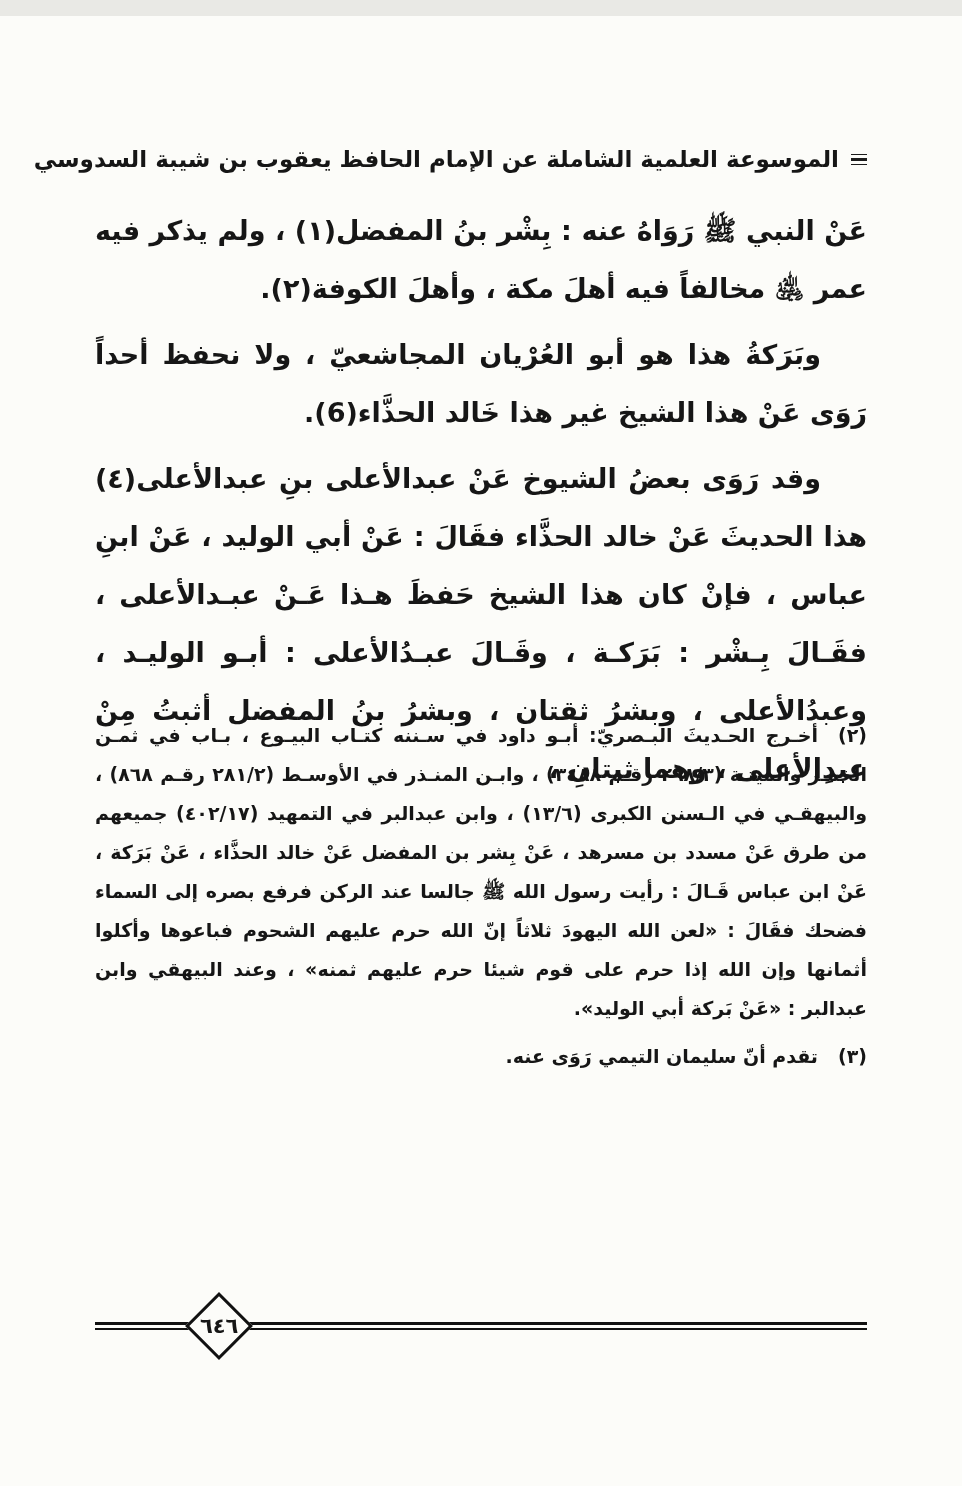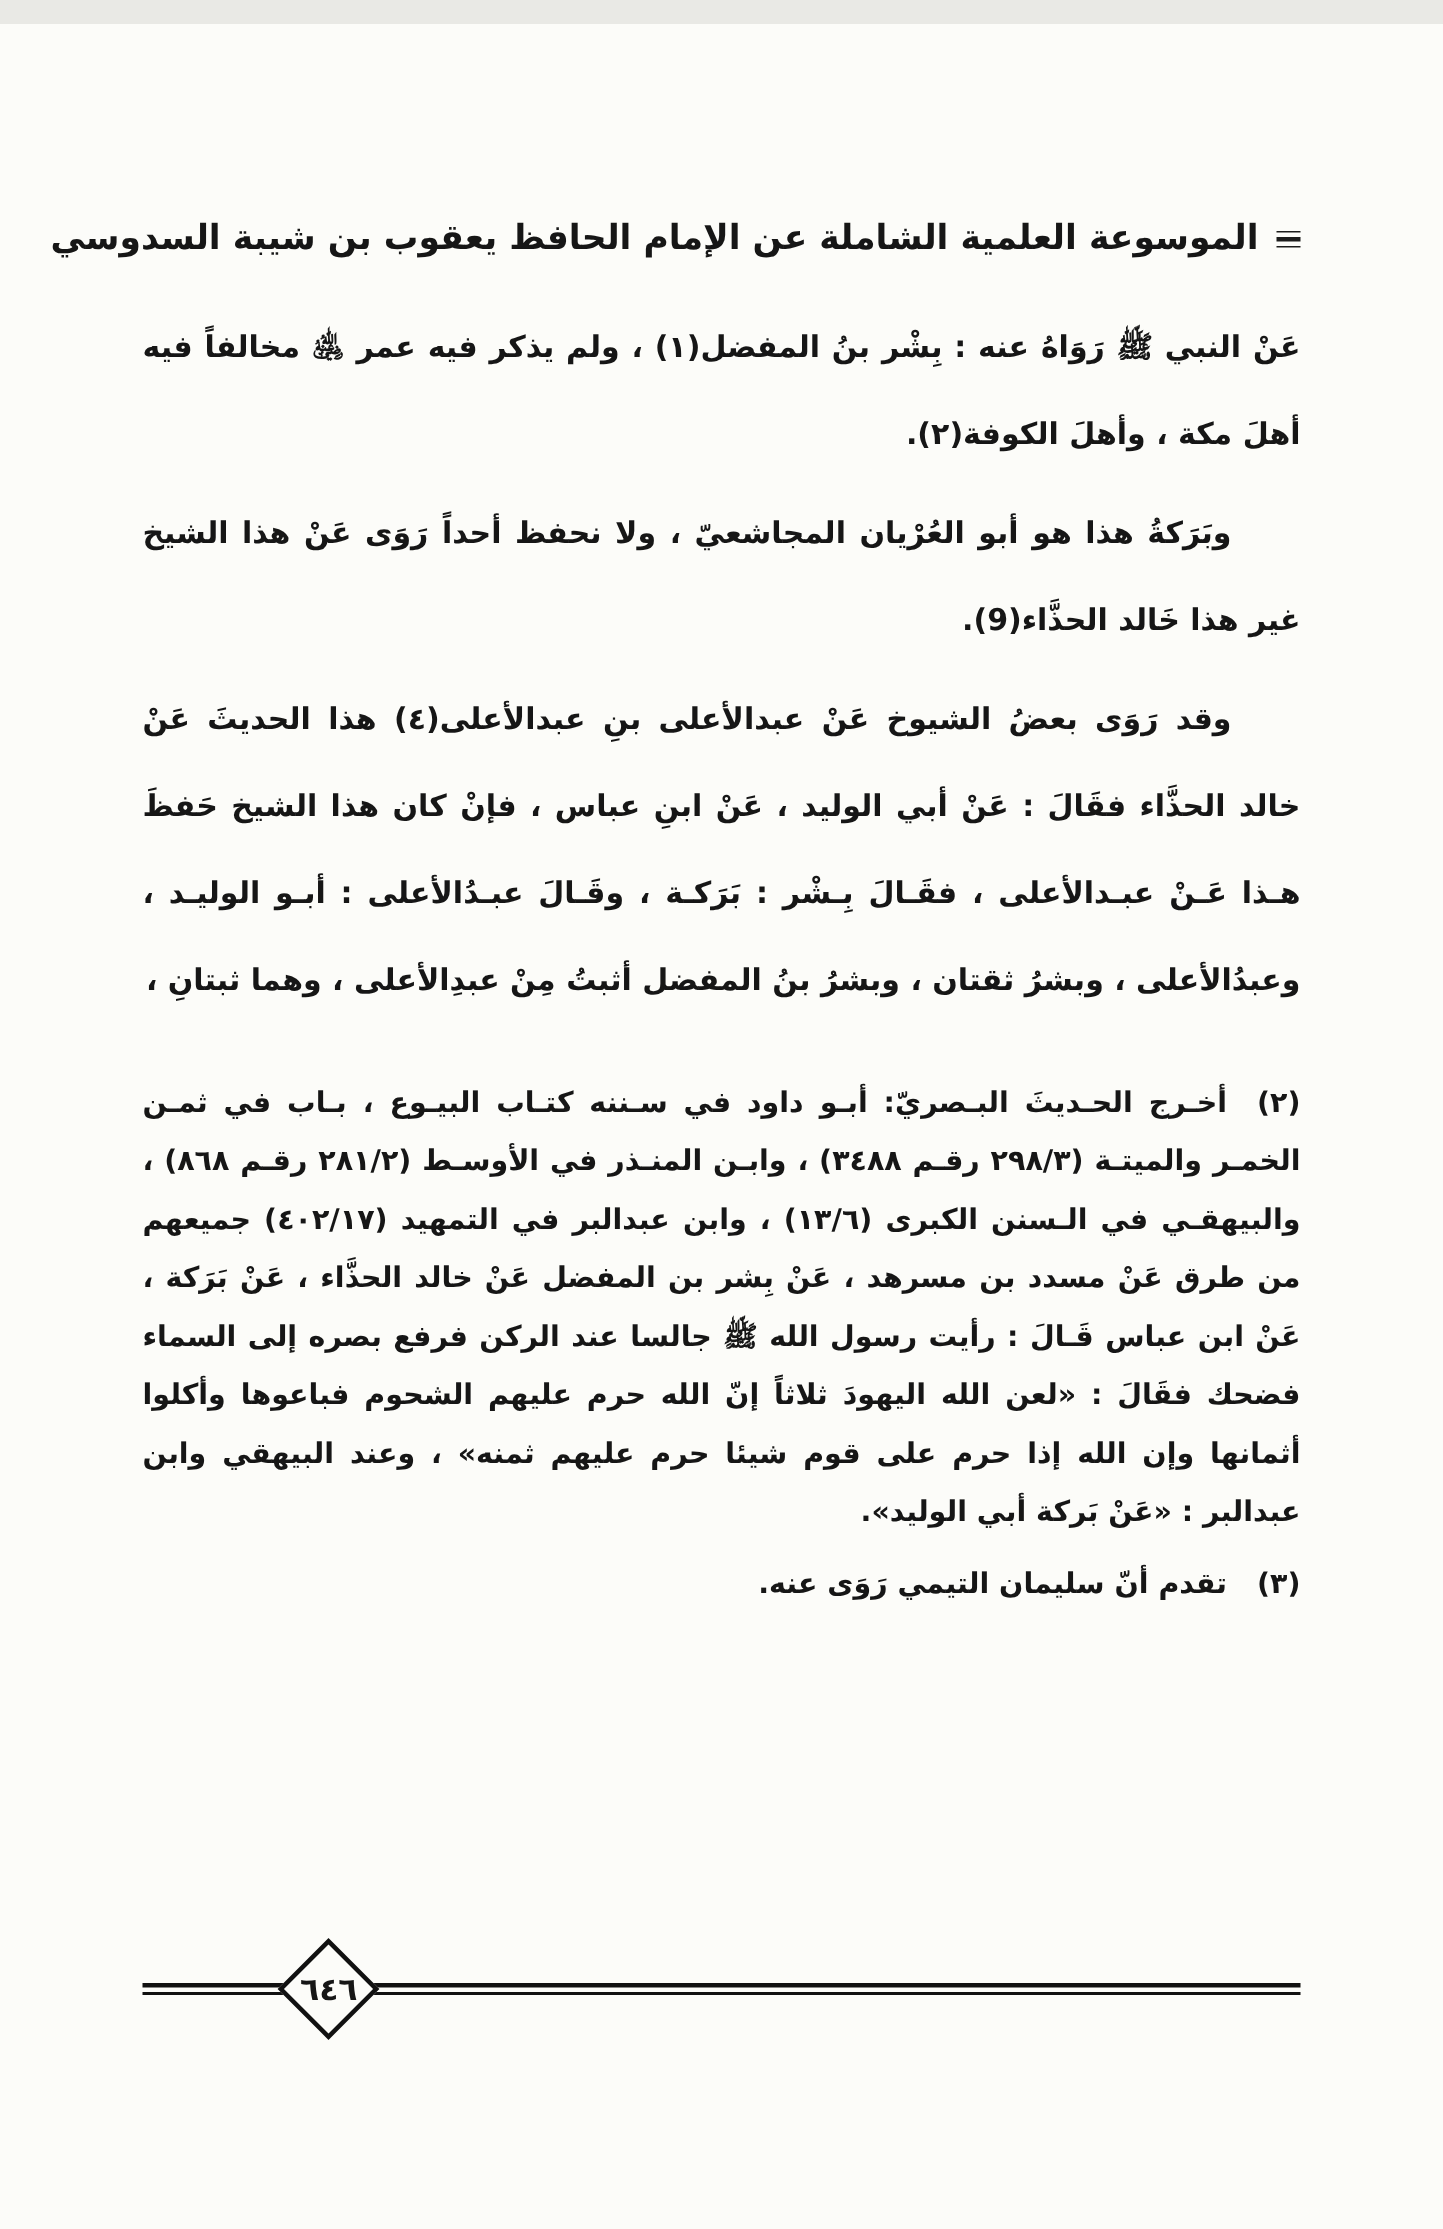--- a/index.html
+++ b/index.html
@@ -52,7 +52,7 @@
     top: 186px;
     right: 95px;
     left: 95px;
-    font-size: 20px;
+    font-size: 27px;
     font-weight: bold;
     line-height: 58px;
     text-align: justify;

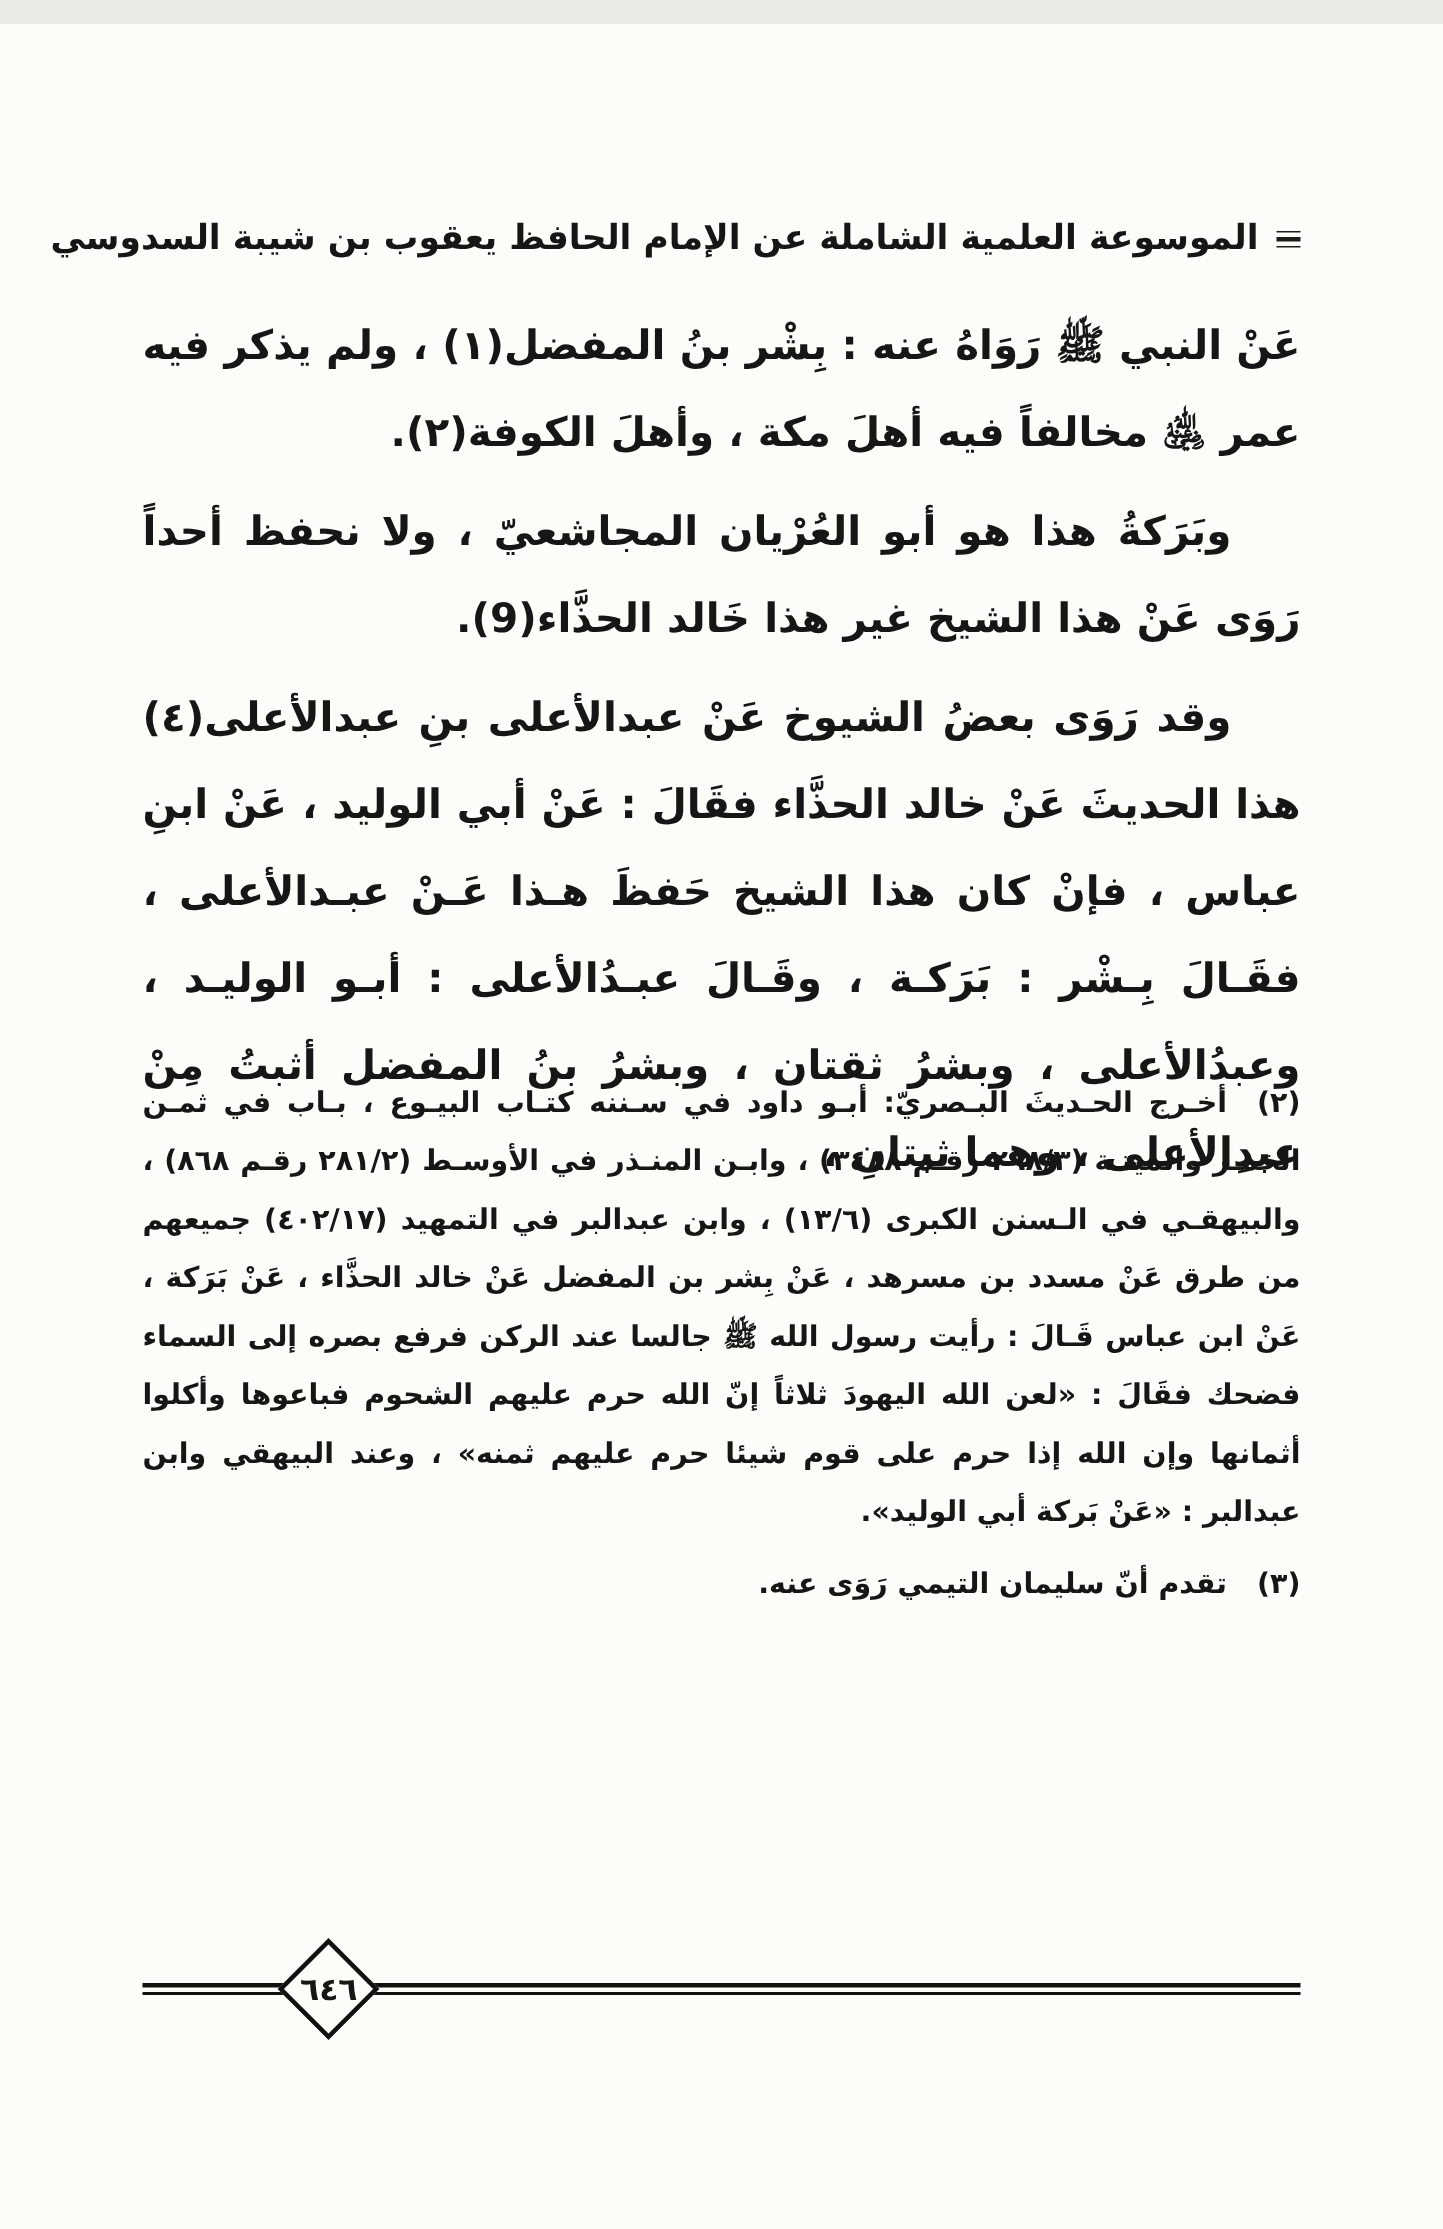--- a/index.html
+++ b/index.html
@@ -123,7 +123,7 @@
 
   <main class="body-text">
     <p>عَنْ النبي ﷺ رَوَاهُ عنه : بِشْر بنُ المفضل(١) ، ولم يذكر فيه عمر ﵁ مخالفاً فيه أهلَ مكة ، وأهلَ الكوفة(٢).</p>
-    <p class="indent">وبَرَكةُ هذا هو أبو العُرْيان المجاشعيّ ، ولا نحفظ أحداً رَوَى عَنْ هذا الشيخ غير هذا خَالد الحذَّاء(9).</p>
+    <p class="indent">وبَرَكةُ هذا هو أبو العُرْيان المجاشعيّ ، ولا نحفظ أحداً رَوَى عَنْ هذا الشيخ غير هذا خَالد الحذَّاء(6).</p>
     <p class="indent">وقد رَوَى بعضُ الشيوخ عَنْ عبدالأعلى بنِ عبدالأعلى(٤) هذا الحديثَ عَنْ خالد الحذَّاء فقَالَ : عَنْ أبي الوليد ، عَنْ ابنِ عباس ، فإنْ كان هذا الشيخ حَفظَ هـذا عَـنْ عبـدالأعلى ، فقَـالَ بِـشْر : بَرَكـة ، وقَـالَ عبـدُالأعلى : أبـو الوليـد ، وعبدُالأعلى ، وبشرُ ثقتان ، وبشرُ بنُ المفضل أثبتُ مِنْ عبدِالأعلى ، وهما ثبتانِ ،</p>
   </main>
 

